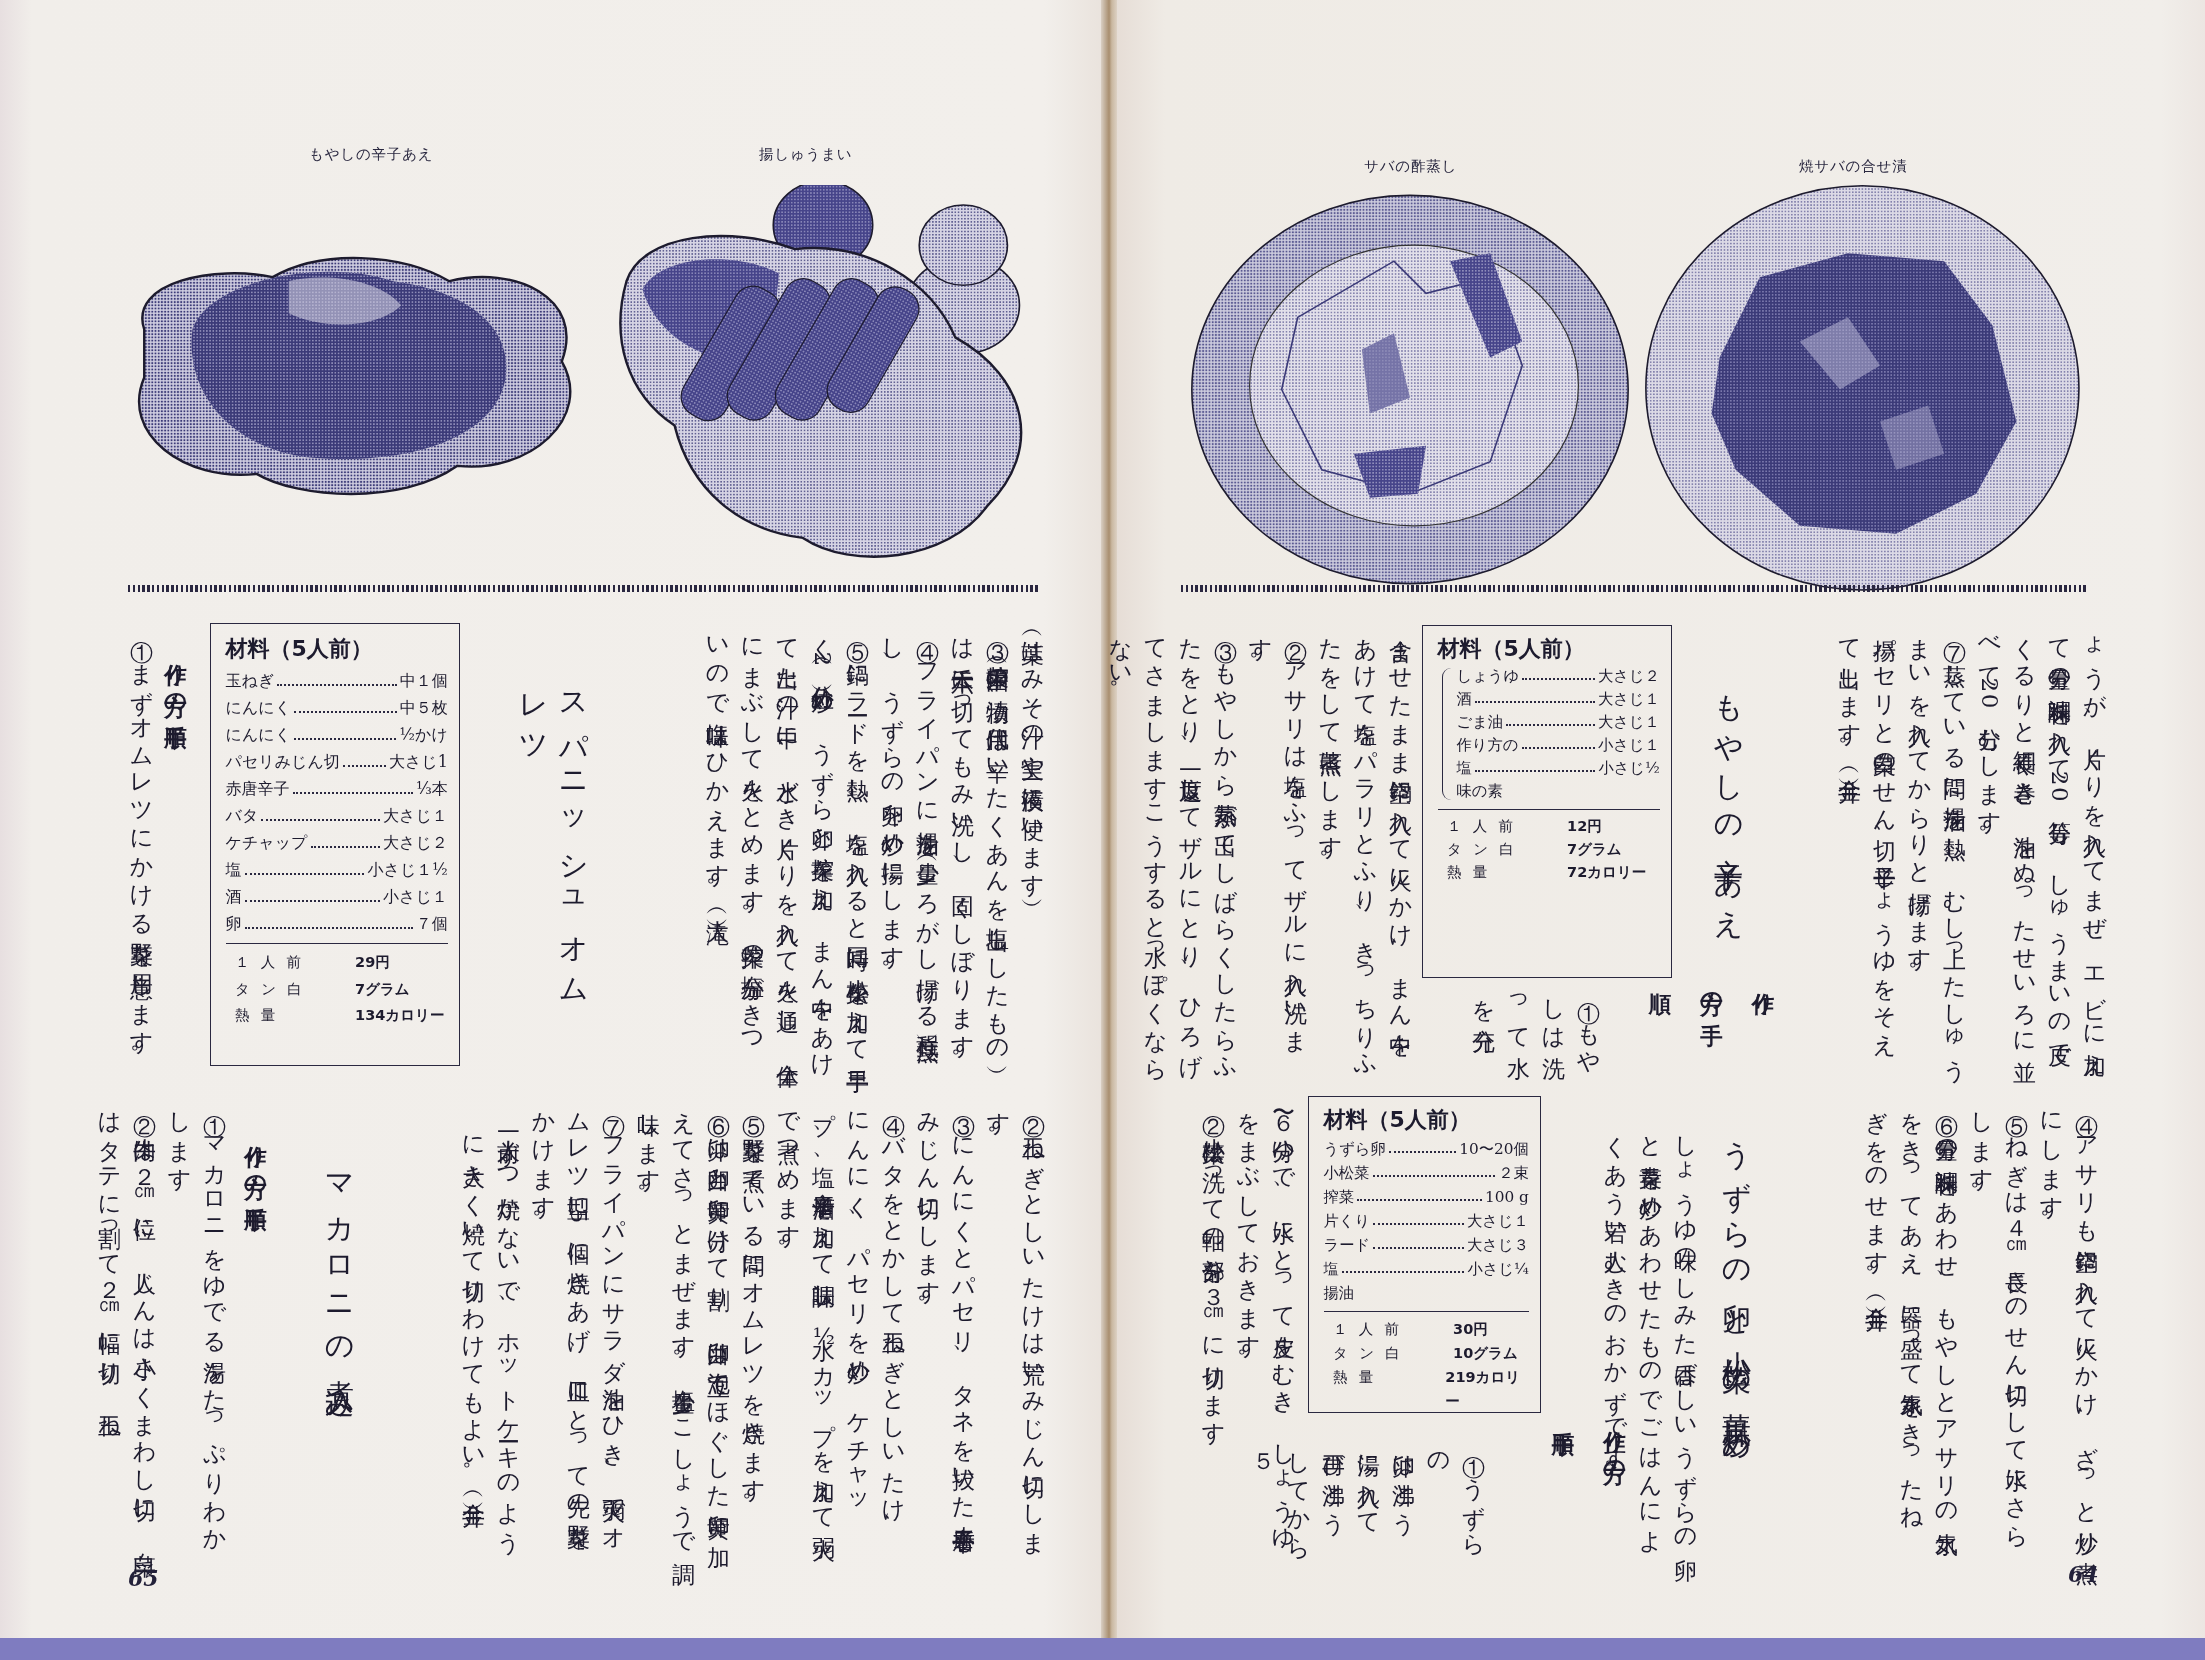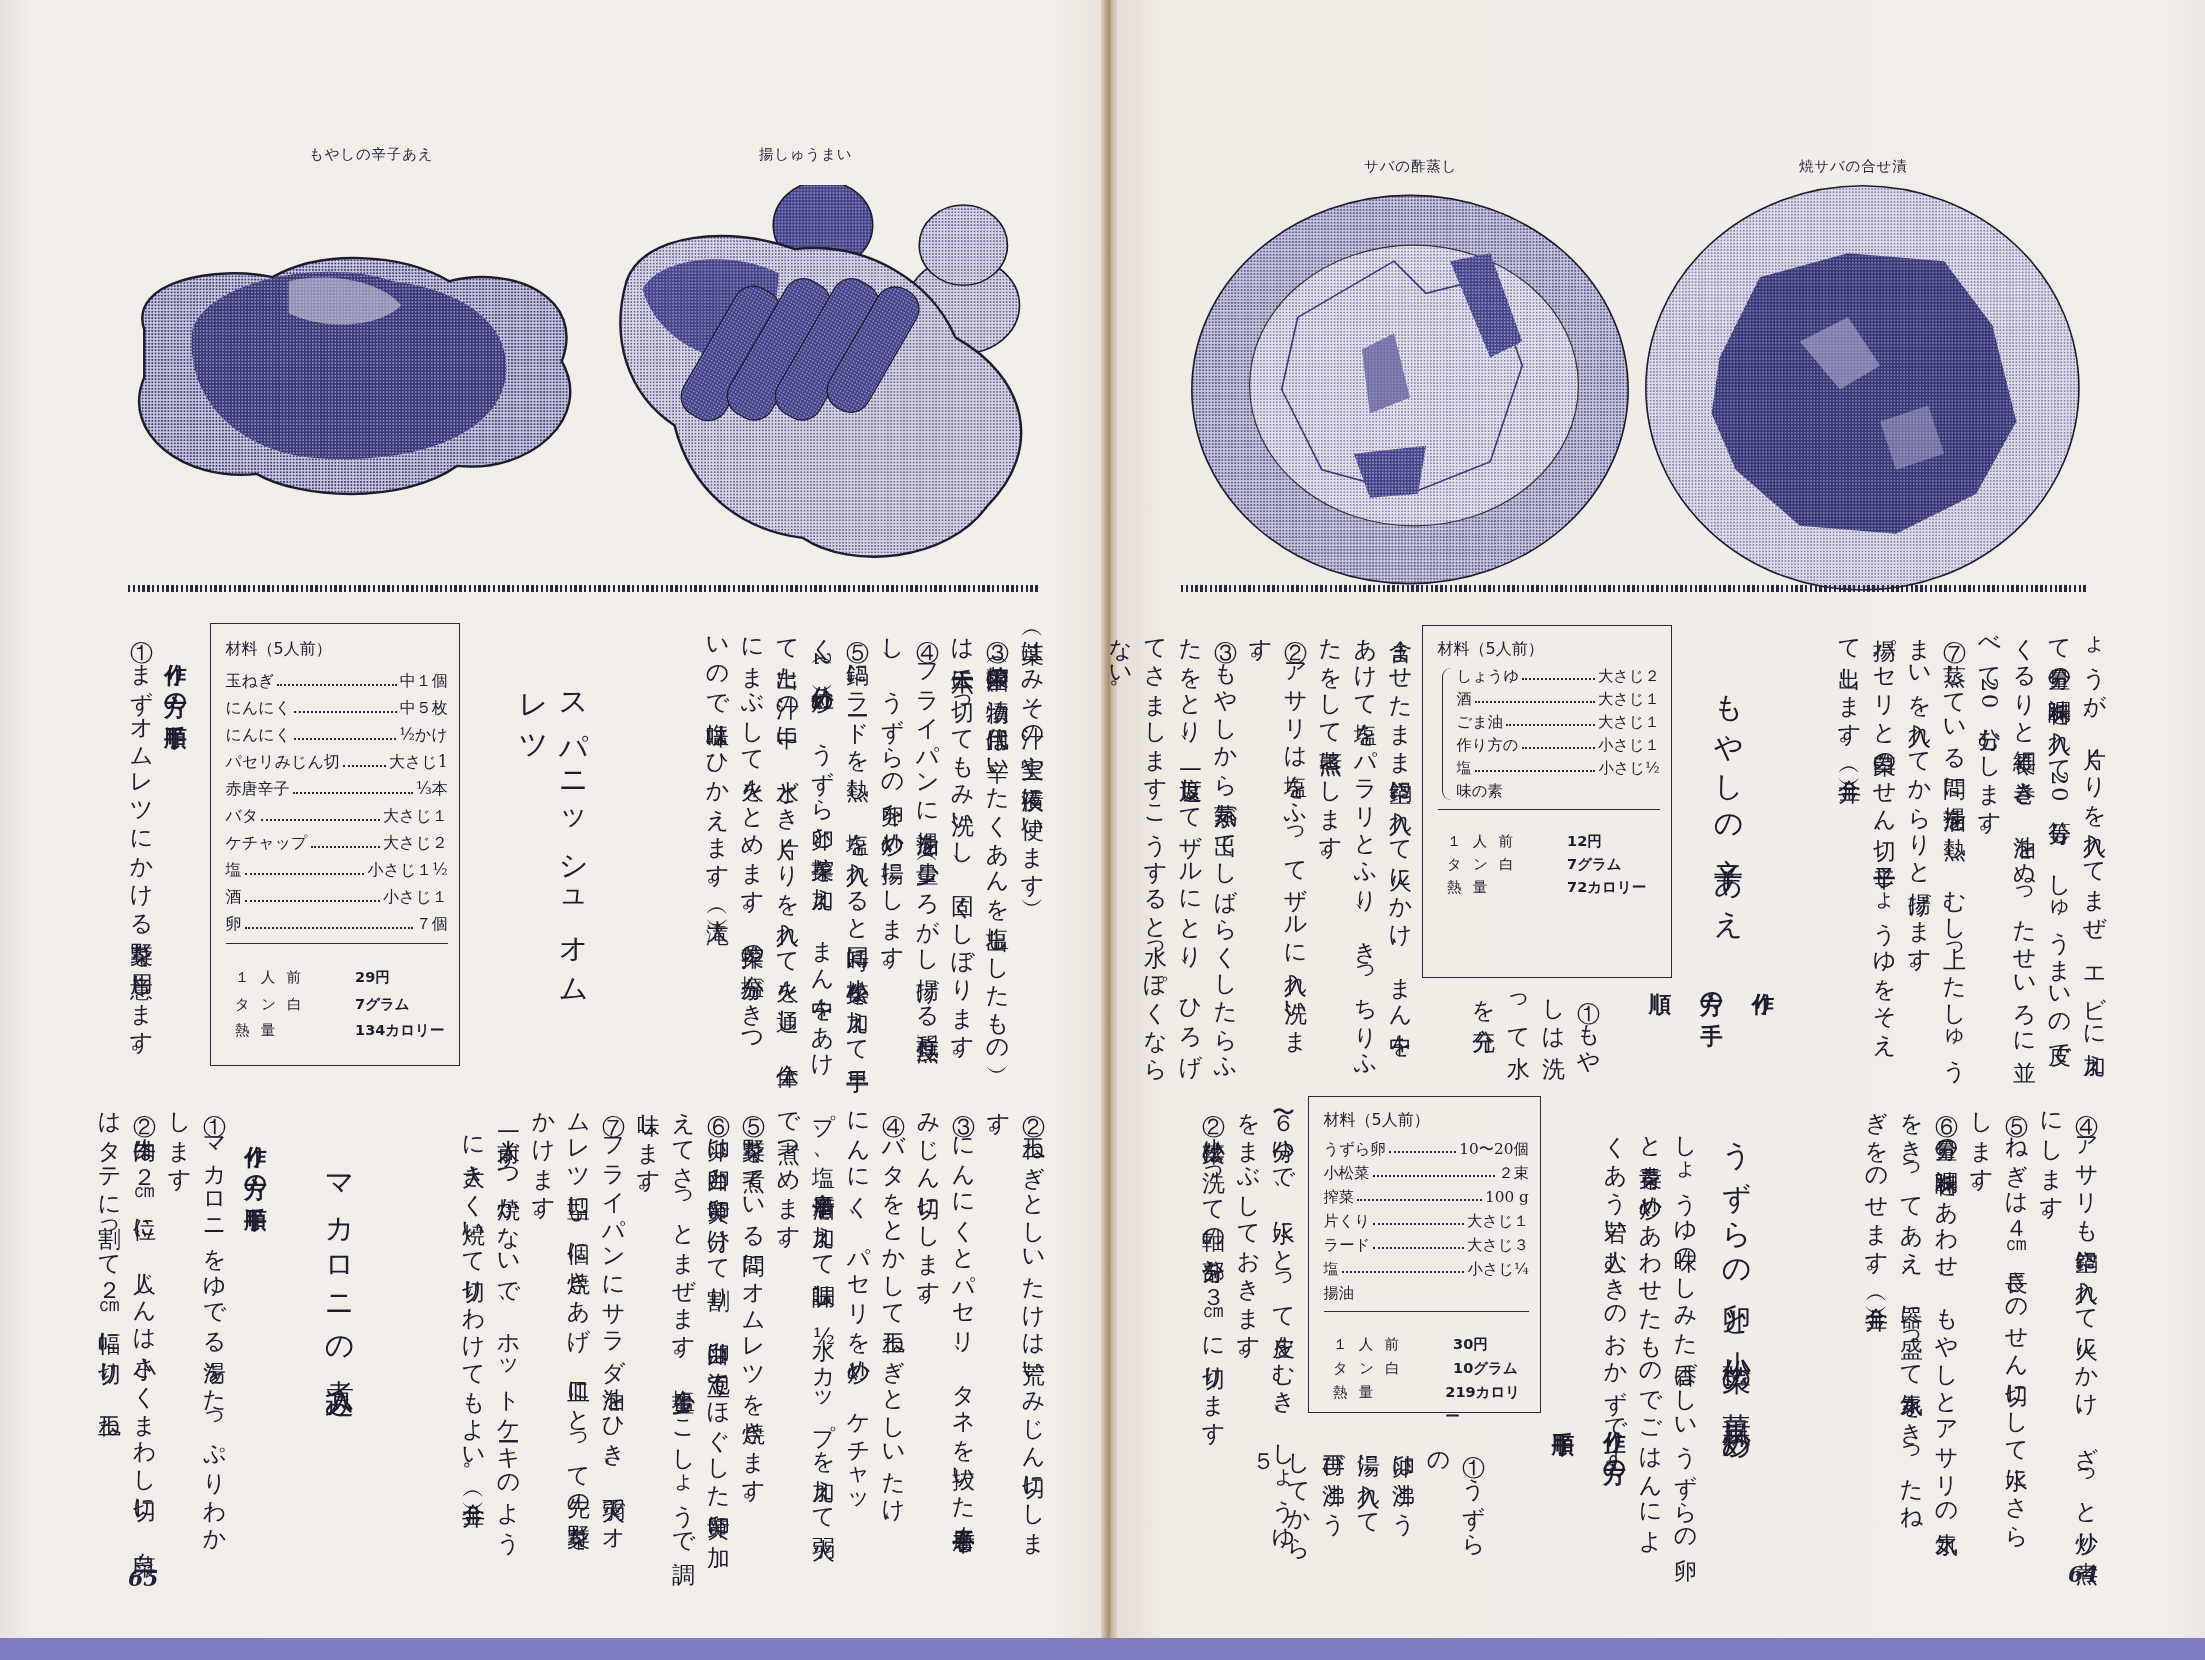--- a/index.html
+++ b/index.html
@@ -46,7 +46,7 @@
     position:absolute; border:1.6px solid #2a2840; padding:11.2px 11.2px 6.4px 14.5px; box-sizing:border-box;
     font-size:16px; line-height:27px;
   }
-  .ing-title { font-family:"DejaVu Sans", sans-serif; font-weight:normal; font-size:16px; margin-bottom:4.8px; }
+  .ing-title { font-family:"DejaVu Sans", sans-serif; font-weight:bold; font-size:22px; margin-bottom:4.8px; }
   .ing-row { display:flex; white-space:nowrap; }
   .ing-row .nm { flex:none; }
   .ing-row .dots { flex:1; border-bottom:2.4px dotted #2a2840; margin:0 3.2px 8px; }

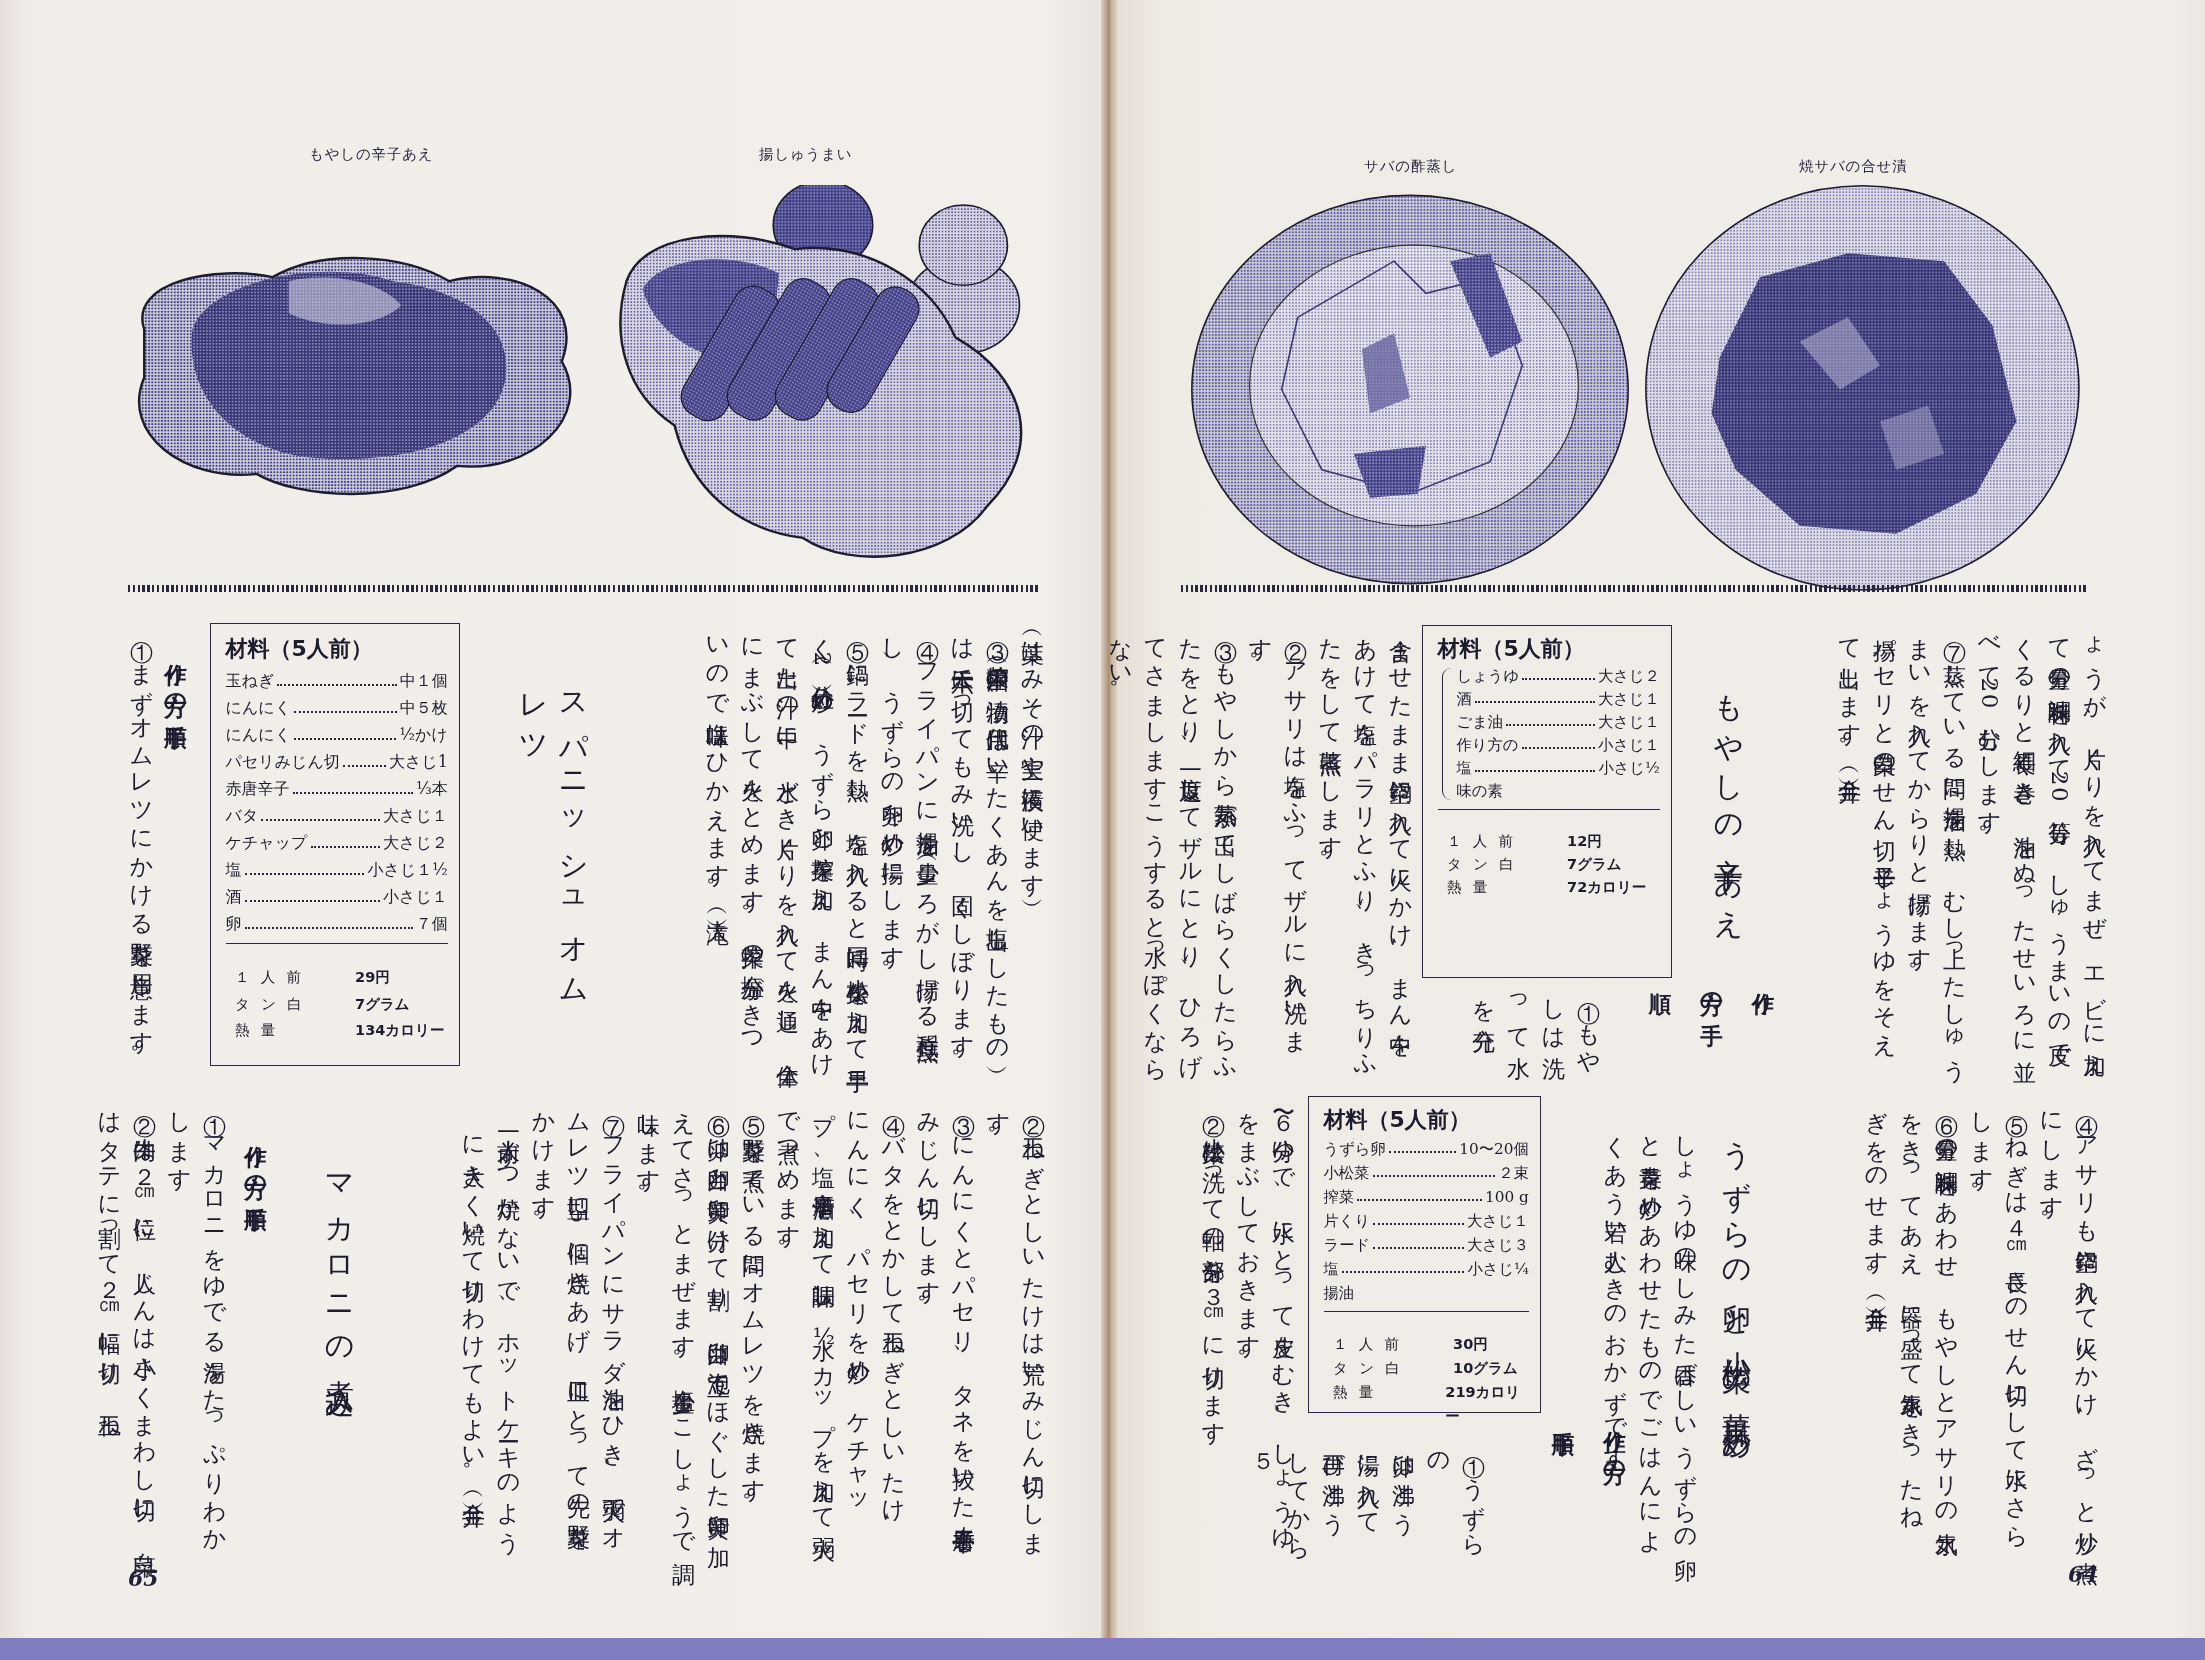--- a/index.html
+++ b/index.html
@@ -53,7 +53,7 @@
   .ing-row .amt { flex:none; }
   .ing-row.grp { padding-left:19px; }
   .brace { position:absolute; border-left:1.6px solid #2a2840; border-radius:9.6px 0 0 9.6px; }
-  .nut { border-top:1.6px solid #2a2840; margin-top:6.4px; padding-top:20px; font-family:"DejaVu Sans", sans-serif; font-size:14.5px; line-height:26.5px; }
+  .nut { border-top:1.6px solid #2a2840; margin-top:6.4px; padding-top:5px; font-family:"DejaVu Sans", sans-serif; font-size:14.5px; line-height:26.5px; }
   .nut-row { display:flex; }
   .nut-row .k { width:120px; letter-spacing:11.2px; padding-left:9.6px; }
   .nut-row .v { font-weight:bold; }

